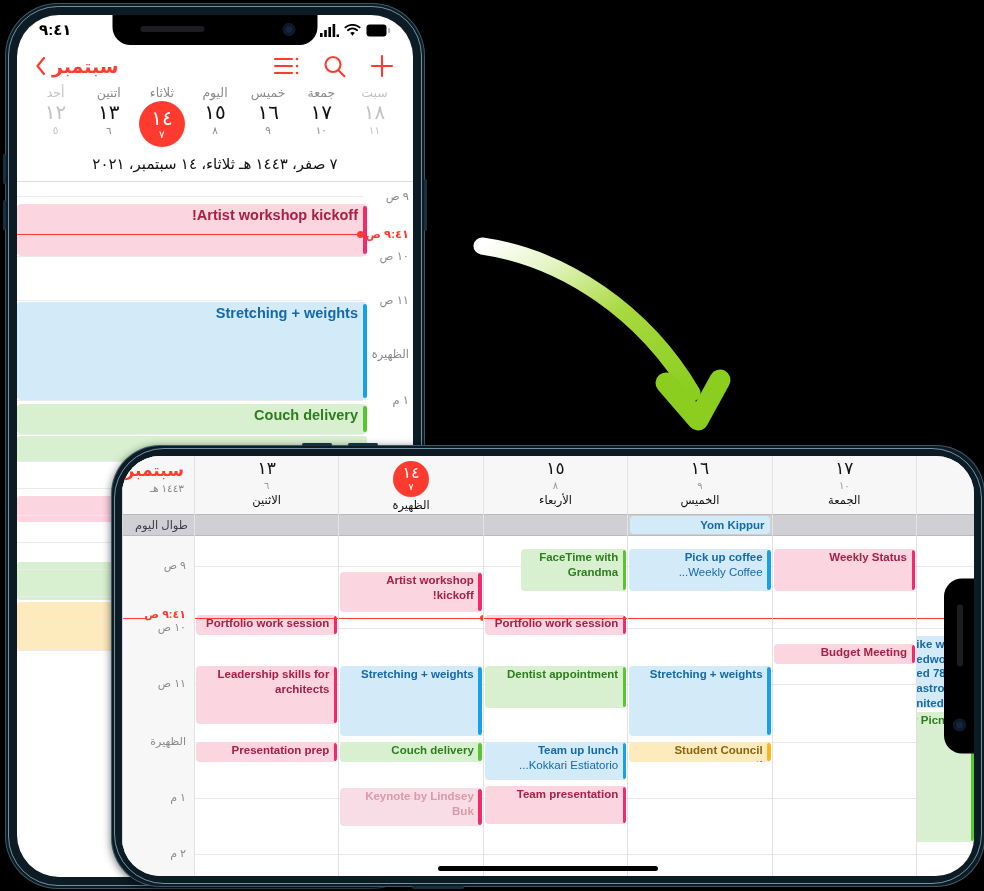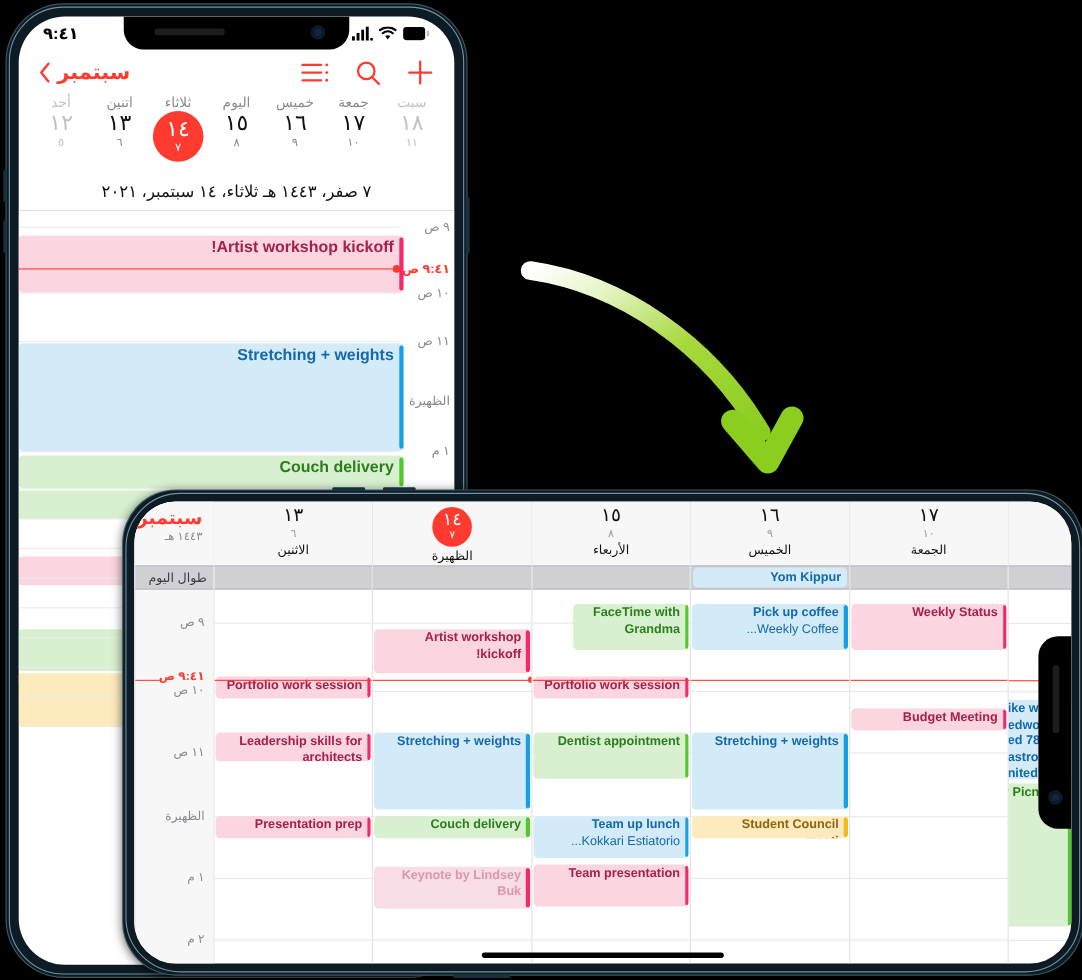--- a/index.html
+++ b/index.html
@@ -90,7 +90,7 @@
   .p1-day.sel .p1-num { color:#fff; font-size: 20px; line-height: 1; }
   .p1-day.sel .p1-hij { color:#fff; font-size:10.5px; line-height:1.2; }
 
-  .p1-subdate { text-align:center; font-size: 15px; color:#111; padding: 8px 0 8px; margin-top: 10px; }
+  .p1-subdate { text-align:center; font-size: 15px; color:#111; padding: 8px 0 8px; }
   .p1-divider { height:1px; background:#dcdcdf; }
 
   

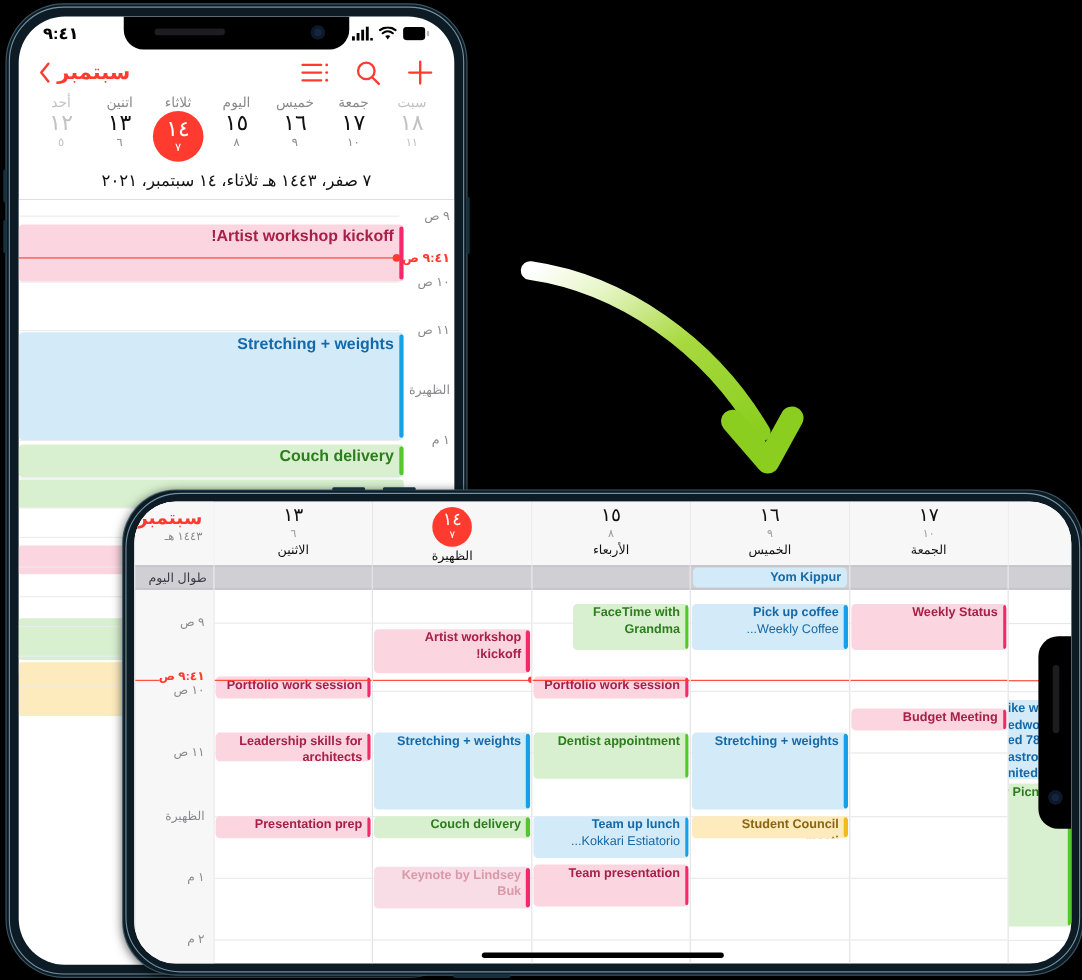--- a/index.html
+++ b/index.html
@@ -529,7 +529,7 @@
                 <div class="bar" style="background: rgb(244, 41, 106);"></div>
                 <div>Portfolio work session</div>
               </div>
-              <div class="p2-ev" style="top: 130px; height: 26px; right: 1px; left: 1px; background: rgb(251, 213, 224); color: rgb(166, 32, 72);">
+              <div class="p2-ev" style="top: 130px; height: 58px; right: 1px; left: 1px; background: rgb(251, 213, 224); color: rgb(166, 32, 72);">
                 <div class="bar" style="background: rgb(244, 41, 106);"></div>
                 <div>Leadership skills for architects</div>
               </div>

